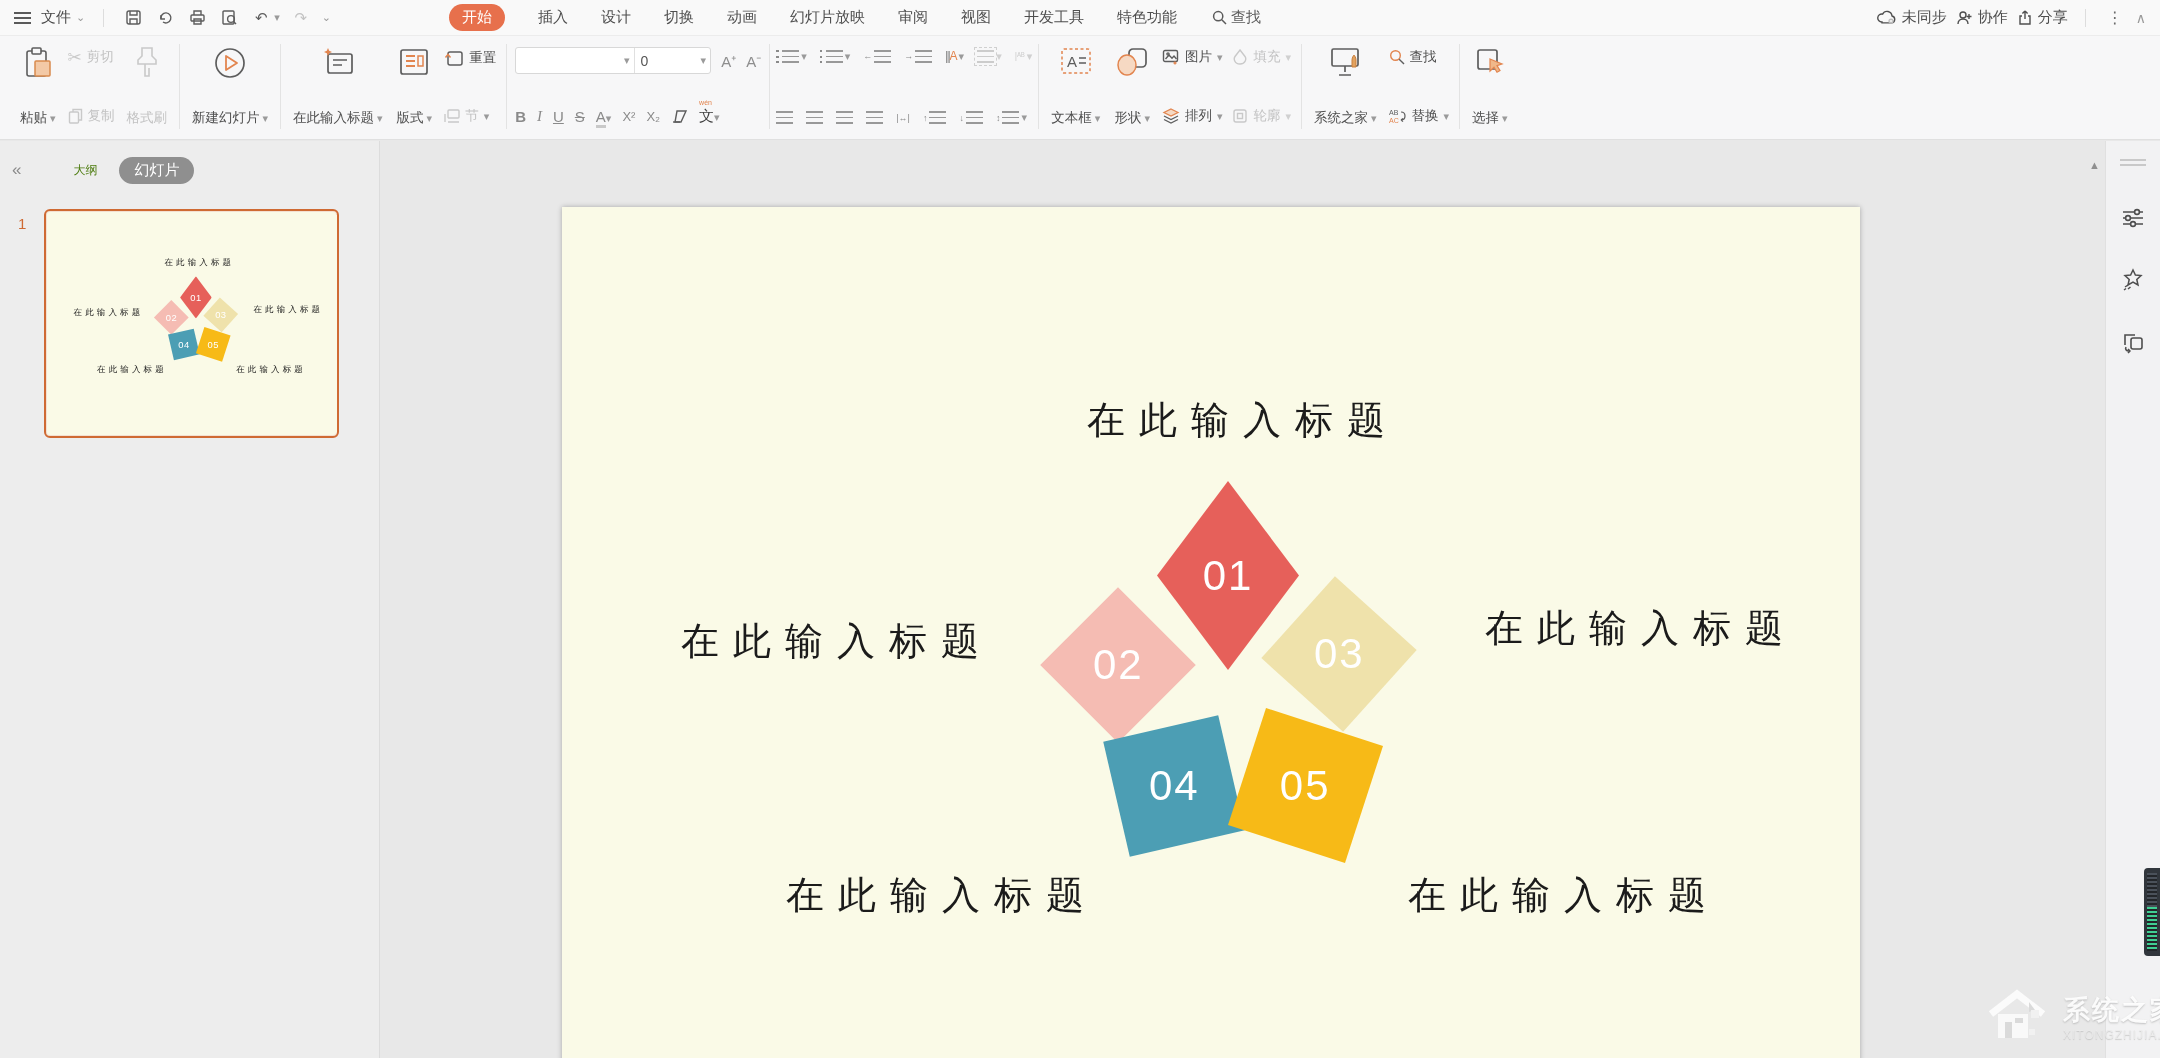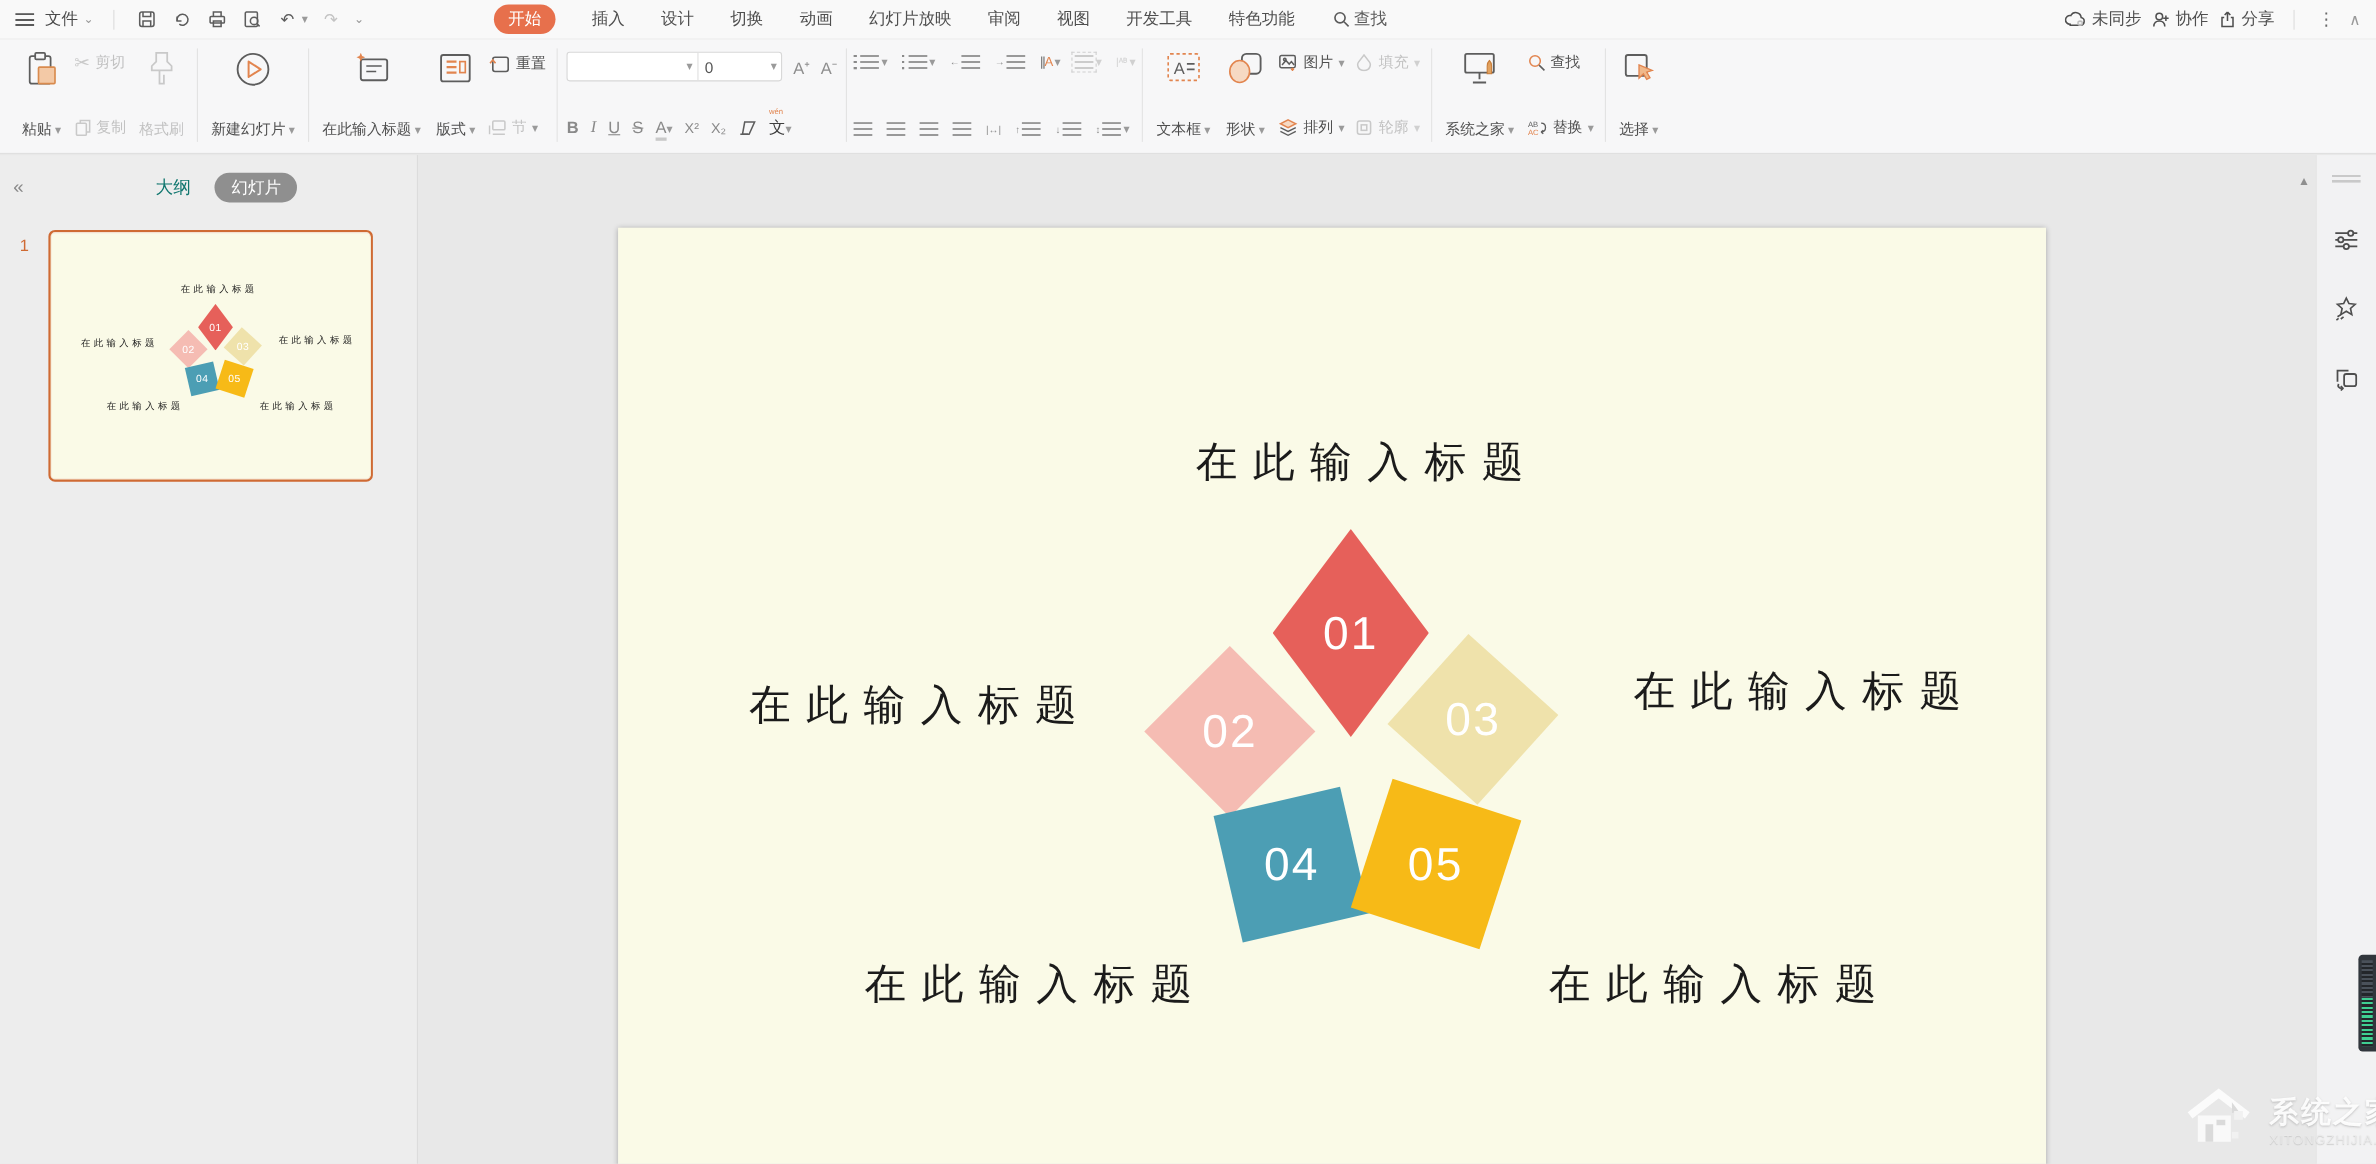--- a/index.html
+++ b/index.html
@@ -77,7 +77,7 @@
   .left-panel { width:380px; background:#ededed; border-right:1px solid #dcdcdc; flex:none; }
   .panel-header { height:58px; display:flex; align-items:center; padding:0 12px; }
   .collapse { color:#8a8a8a; font-size:17px; }
-  .outline-tab { margin-left:120px; color:#0f766e; font-size:16px; }
+  .outline-tab { margin-left:52px; color:#4d7c0f; font-size:12px; }
   .slides-pill { margin-left:22px; background:#8f8f8f; color:#fff; font-size:15px;
     border-radius:14px; padding:4px 15px; }
   .slide-item { display:flex; padding:10px 0 0 18px; }

